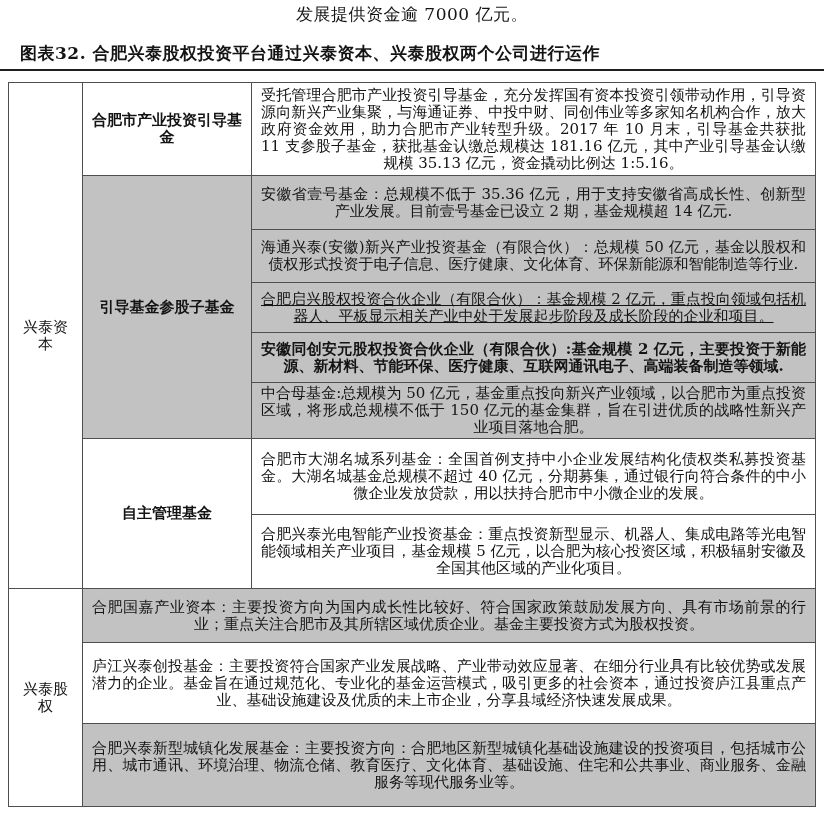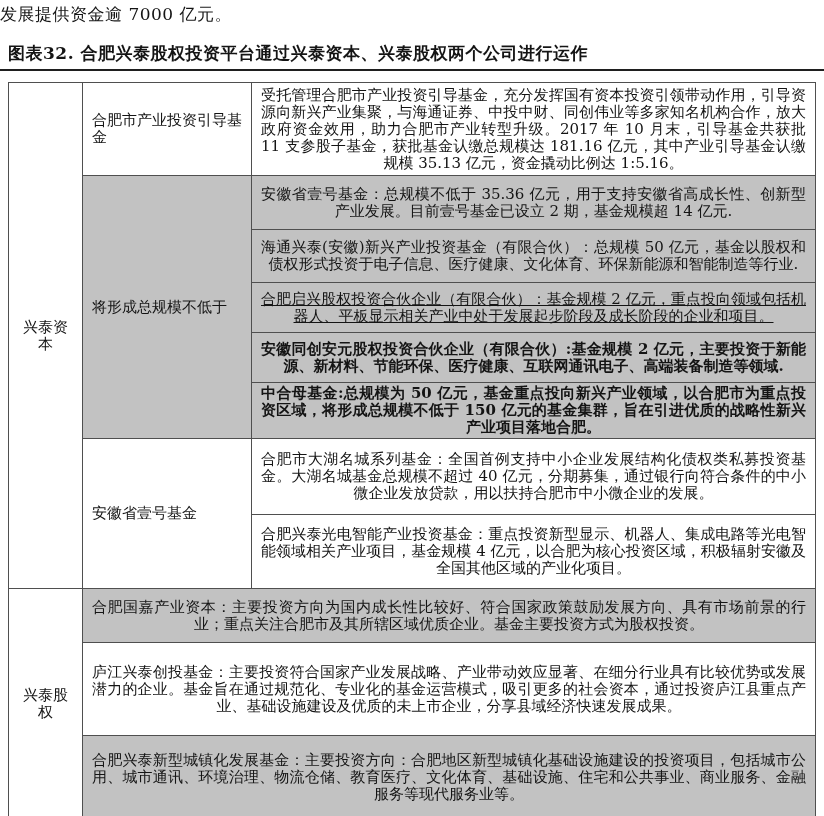--- a/index.html
+++ b/index.html
@@ -18,6 +18,7 @@
     overflow:hidden;
   }
   .intro{
+    text-align:center;
     font-size:17px;
     padding-top:3px;
     letter-spacing:0.5px;

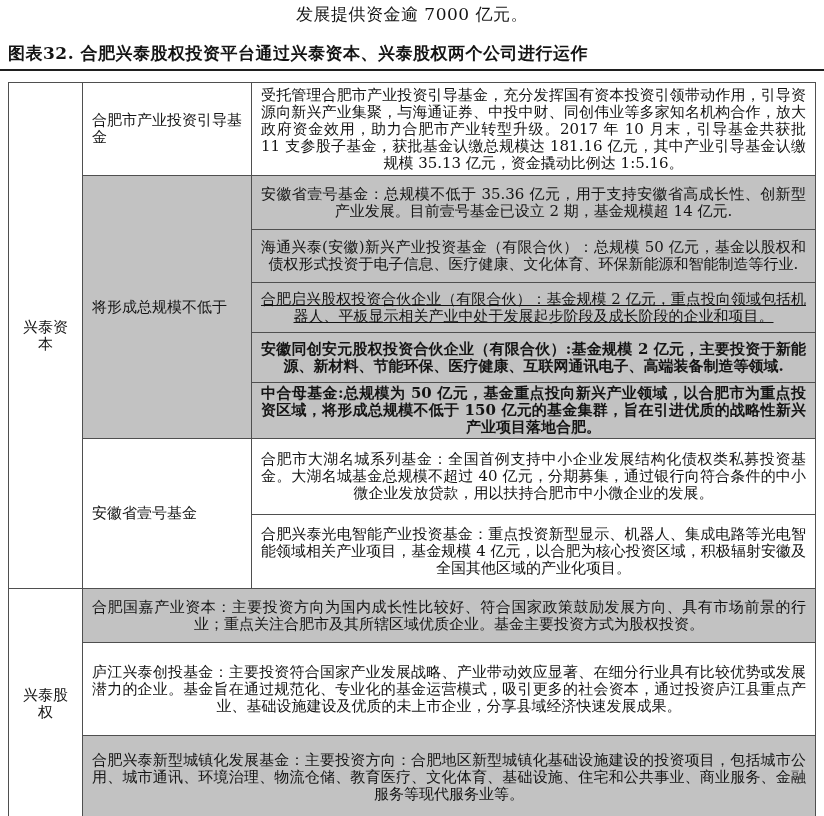--- a/index.html
+++ b/index.html
@@ -26,7 +26,7 @@
   .caption{
     font-size:17px;
     font-weight:bold;
-    padding:0 0 4px 8px;
+    padding:0 0 4px 20px;
     margin-top:16px;
     letter-spacing:0.5px;
   }

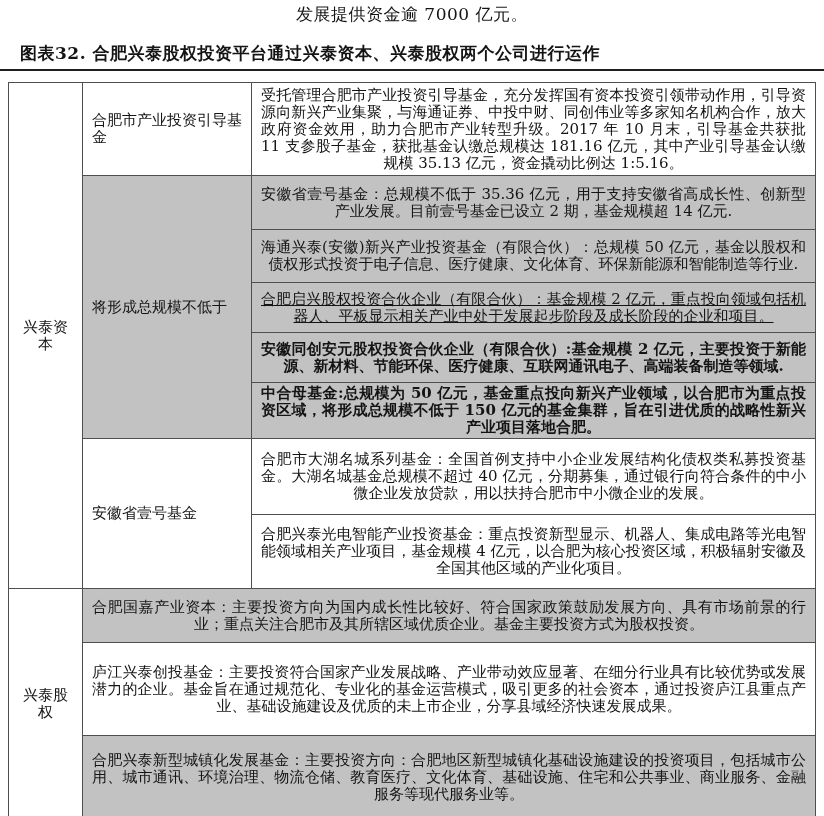--- a/index.html
+++ b/index.html
@@ -48,7 +48,7 @@
     vertical-align:middle;
   }
   td.c1{width:55px;text-align:center;padding:2px 4px;line-height:27px;}
-  td.c2{width:150px;line-height:27px;}
+  td.c2{width:150px;text-align:center;line-height:27px;font-weight:bold;}
   td.c3{
     text-align:justify;
     text-align-last:center;

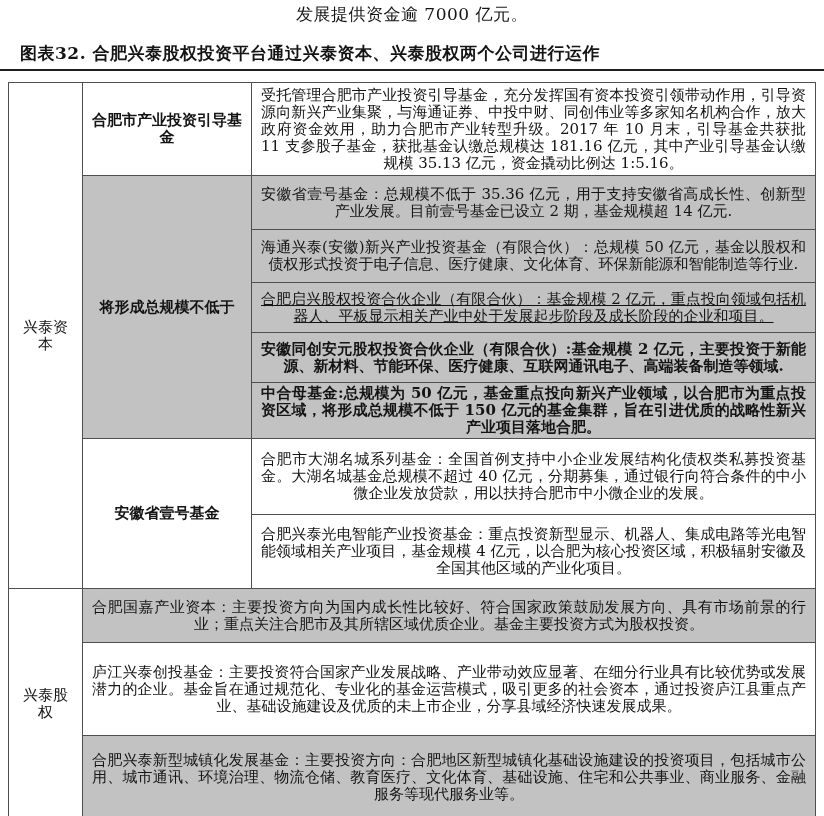--- a/index.html
+++ b/index.html
@@ -71,7 +71,7 @@
     <td class="c3">受托管理合肥市产业投资引导基金，充分发挥国有资本投资引领带动作用，引导资源向新兴产业集聚，与海通证券、中投中财、同创伟业等多家知名机构合作，放大政府资金效用，助力合肥市产业转型升级。2017 年 10 月末，引导基金共获批 11 支参股子基金，获批基金认缴总规模达 181.16 亿元，其中产业引导基金认缴规模 35.13 亿元，资金撬动比例达 1:5.16。</td>
   </tr>
   <tr style="height:54px;">
-    <td class="c2 gray" rowspan="5">将形成总规模不低于</td>
+    <td class="c2 gray" rowspan="5">引导基金参股子基金</td>
     <td class="c3 gray">安徽省壹号基金：总规模不低于 35.36 亿元，用于支持安徽省高成长性、创新型产业发展。目前壹号基金已设立 2 期，基金规模超 14 亿元.</td>
   </tr>
   <tr style="height:53px;">

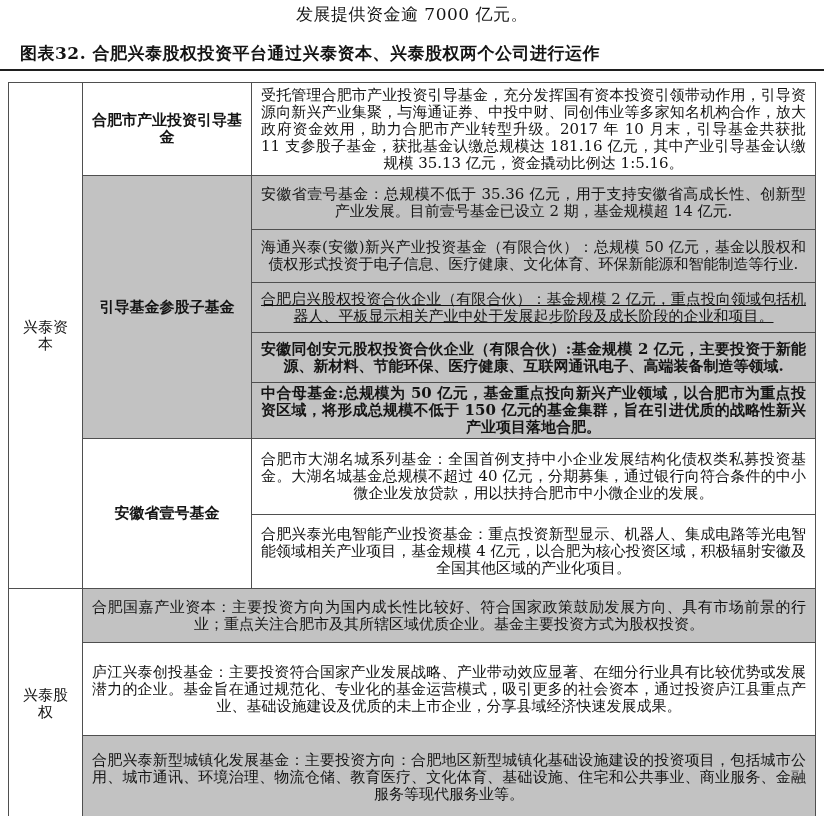--- a/index.html
+++ b/index.html
@@ -83,7 +83,7 @@
   <tr style="height:50px;font-weight:bold;">
     <td class="c3 gray">安徽同创安元股权投资合伙企业（有限合伙）:基金规模 2 亿元，主要投资于新能源、新材料、节能环保、医疗健康、互联网通讯电子、高端装备制造等领域.</td>
   </tr>
-  <tr style="height:50px;font-weight:bold;">
+  <tr style="height:50px;">
     <td class="c3 gray">中合母基金:总规模为 50 亿元，基金重点投向新兴产业领域，以合肥市为重点投资区域，将形成总规模不低于 150 亿元的基金集群，旨在引进优质的战略性新兴产业项目落地合肥。</td>
   </tr>
   <tr style="height:76px;">

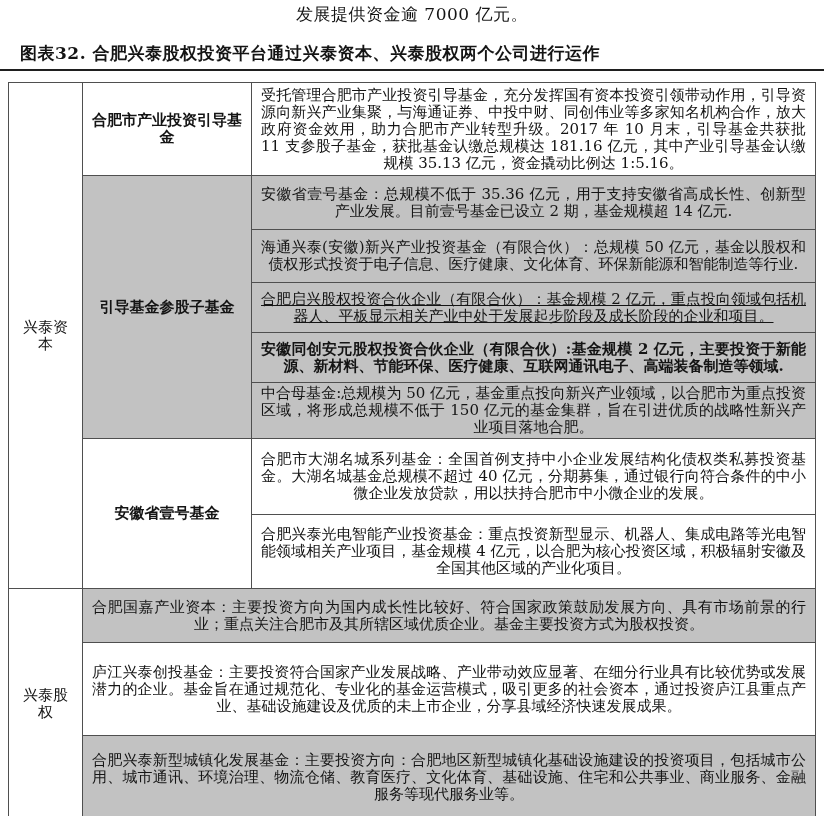--- a/index.html
+++ b/index.html
@@ -87,7 +87,7 @@
     <td class="c3 gray">中合母基金:总规模为 50 亿元，基金重点投向新兴产业领域，以合肥市为重点投资区域，将形成总规模不低于 150 亿元的基金集群，旨在引进优质的战略性新兴产业项目落地合肥。</td>
   </tr>
   <tr style="height:76px;">
-    <td class="c2" rowspan="2">安徽省壹号基金</td>
+    <td class="c2" rowspan="2">自主管理基金</td>
     <td class="c3">合肥市大湖名城系列基金：全国首例支持中小企业发展结构化债权类私募投资基金。大湖名城基金总规模不超过 40 亿元，分期募集，通过银行向符合条件的中小微企业发放贷款，用以扶持合肥市中小微企业的发展。</td>
   </tr>
   <tr style="height:74px;">

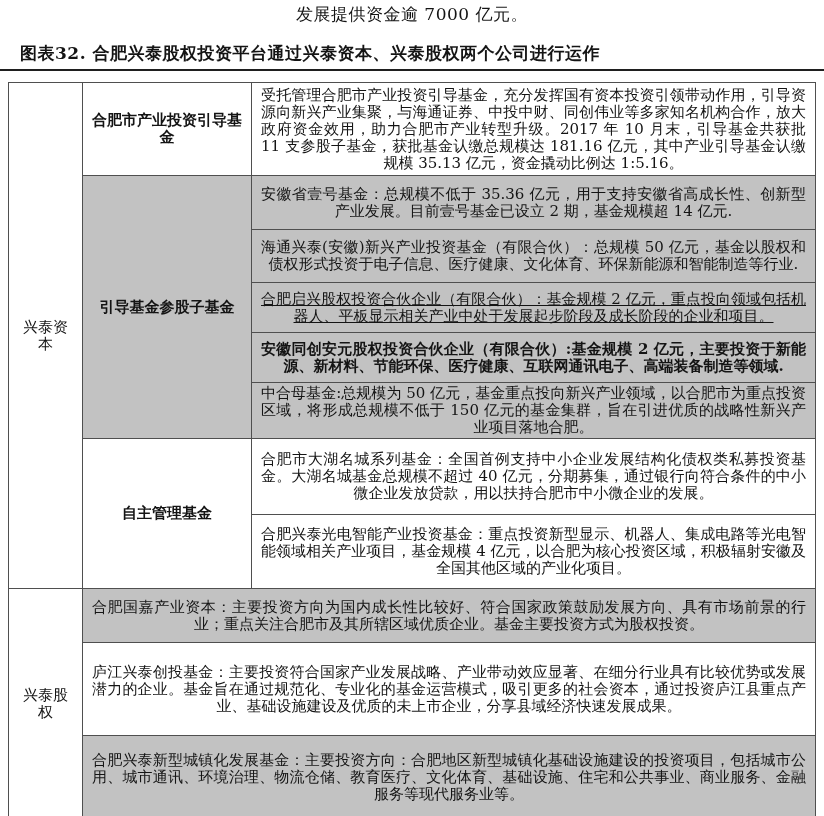--- a/index.html
+++ b/index.html
@@ -91,7 +91,7 @@
     <td class="c3">合肥市大湖名城系列基金：全国首例支持中小企业发展结构化债权类私募投资基金。大湖名城基金总规模不超过 40 亿元，分期募集，通过银行向符合条件的中小微企业发放贷款，用以扶持合肥市中小微企业的发展。</td>
   </tr>
   <tr style="height:74px;">
-    <td class="c3">合肥兴泰光电智能产业投资基金：重点投资新型显示、机器人、集成电路等光电智能领域相关产业项目，基金规模 4 亿元，以合肥为核心投资区域，积极辐射安徽及全国其他区域的产业化项目。</td>
+    <td class="c3">合肥兴泰光电智能产业投资基金：重点投资新型显示、机器人、集成电路等光电智能领域相关产业项目，基金规模 5 亿元，以合肥为核心投资区域，积极辐射安徽及全国其他区域的产业化项目。</td>
   </tr>
   <tr style="height:54px;">
     <td class="c1" rowspan="3">兴泰股权</td>

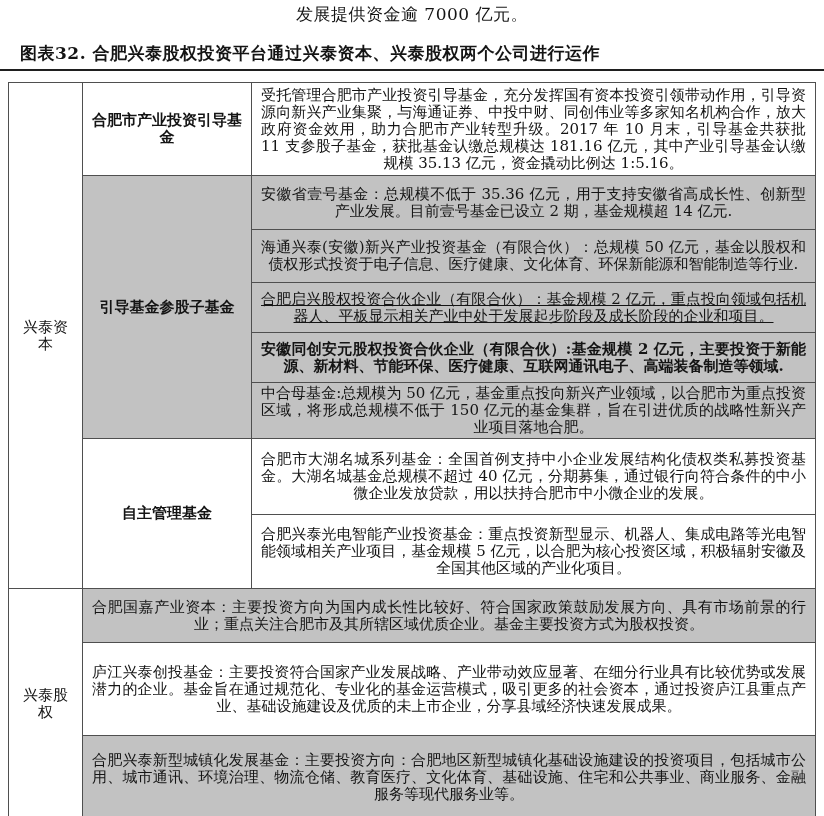--- a/index.html
+++ b/index.html
@@ -97,7 +97,7 @@
     <td class="c1" rowspan="3">兴泰股权</td>
     <td class="c3 gray" colspan="2">合肥国嘉产业资本：主要投资方向为国内成长性比较好、符合国家政策鼓励发展方向、具有市场前景的行业；重点关注合肥市及其所辖区域优质企业。基金主要投资方式为股权投资。</td>
   </tr>
-  <tr style="height:93px;">
+  <tr style="height:81px;">
     <td class="c3" colspan="2">庐江兴泰创投基金：主要投资符合国家产业发展战略、产业带动效应显著、在细分行业具有比较优势或发展潜力的企业。基金旨在通过规范化、专业化的基金运营模式，吸引更多的社会资本，通过投资庐江县重点产业、基础设施建设及优质的未上市企业，分享县域经济快速发展成果。</td>
   </tr>
   <tr style="height:83px;">

